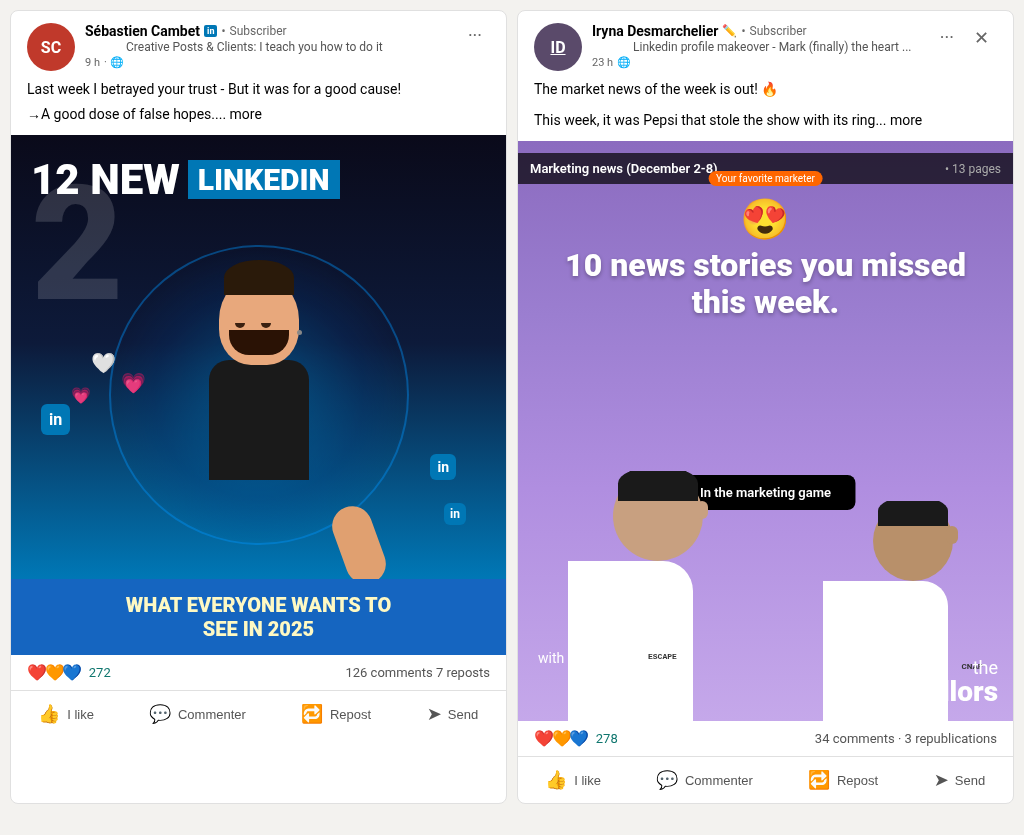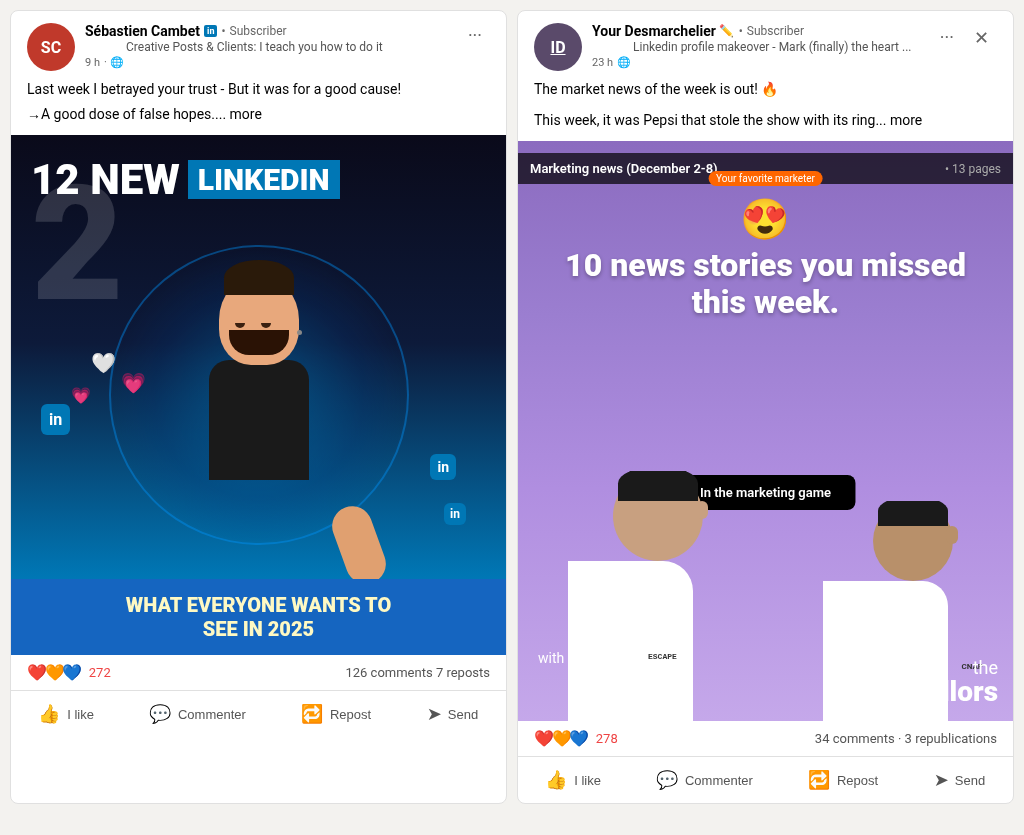--- a/index.html
+++ b/index.html
@@ -522,7 +522,7 @@
       </div>
       <div class="header-info">
         <div class="name-row">
-          <span class="author-name">Your Desmarchelier</span>
+          <span class="author-name">Iryna Desmarchelier</span>
           <span style="font-size:12px;">✏️</span>
           <span class="dot-separator">•</span>
           <span class="subscriber-label">Subscriber</span>

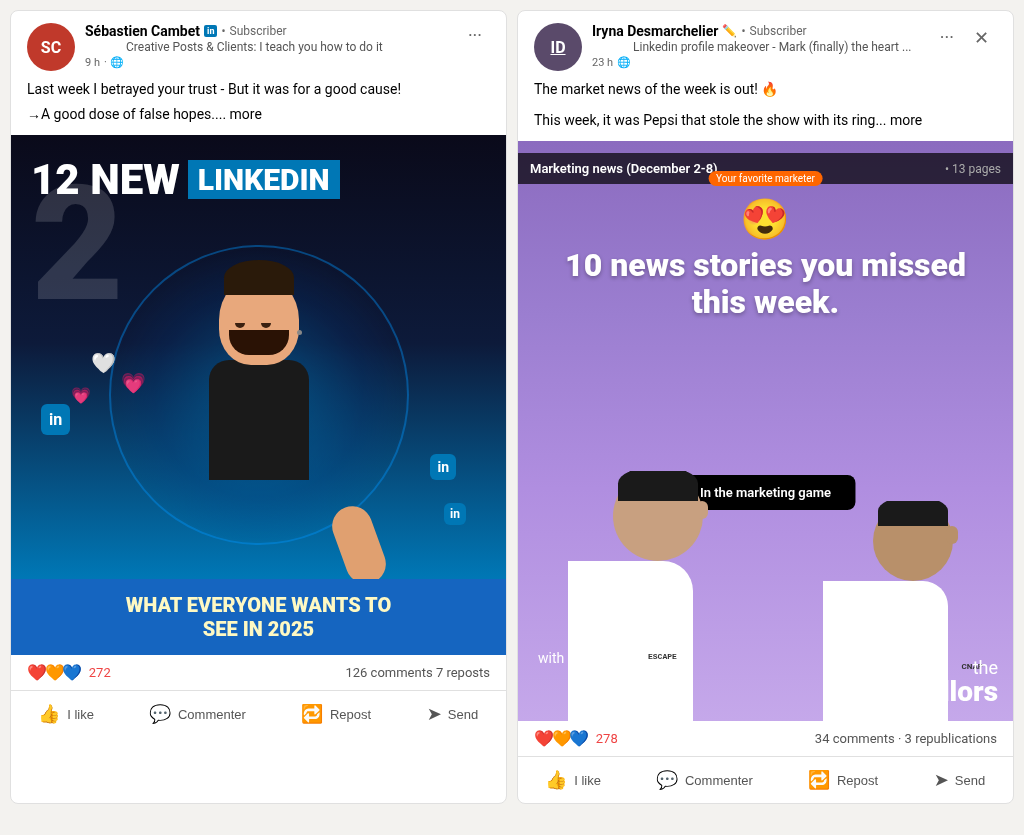--- a/index.html
+++ b/index.html
@@ -349,7 +349,7 @@
     }
     .reaction-count {
       font-size: 13px;
-      color: #ef4444;
+      color: #0f766e;
       margin-left: 6px;
     }
     .comments-reposts {

